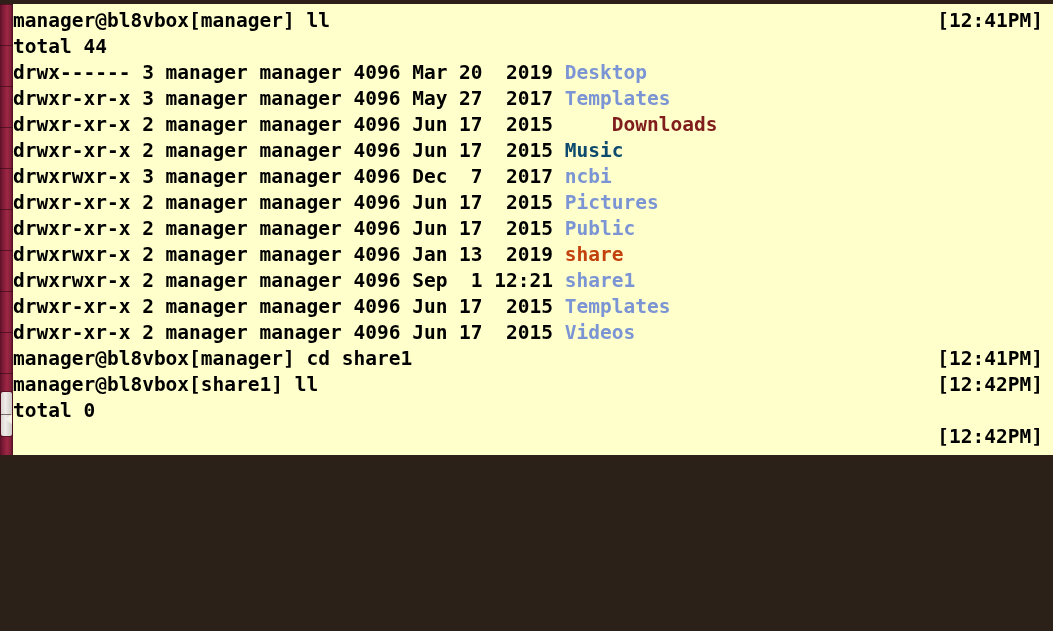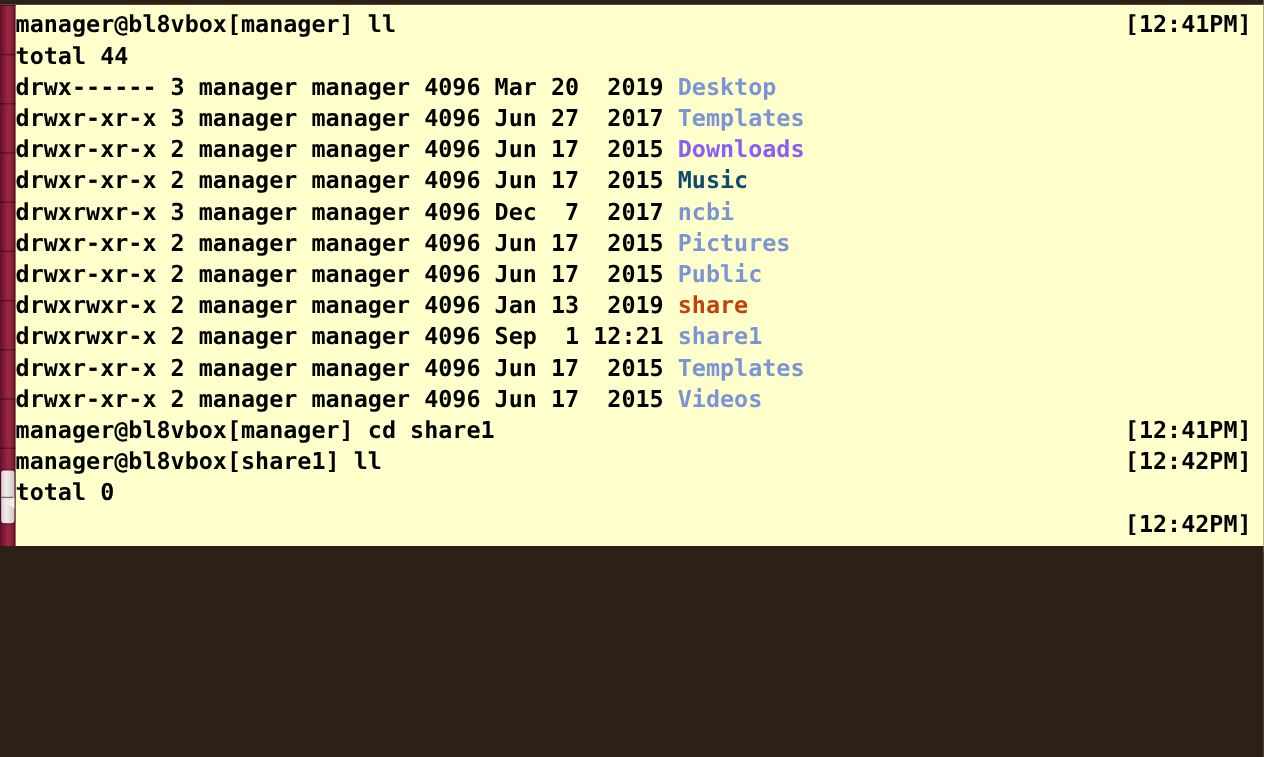--- a/index.html
+++ b/index.html
@@ -134,7 +134,7 @@
       <div class="line"><span class="cmdtext">manager@bl8vbox[manager] ll</span><span class="timestamp">[12:41PM]</span></div>
       <div class="line"><span class="cmdtext">total 44</span></div>
       <div class="line"><span class="cmdtext">drwx------ 3 manager manager 4096 Mar 20  2019 </span><span class="dirname" style="color: rgb(122, 148, 212);">Desktop</span></div>
-      <div class="line"><span class="cmdtext">drwxr-xr-x 3 manager manager 4096 Jun 27  2017 </span><span class="dirname" style="color: rgb(122, 148, 212);">Templates</span></div>
+      <div class="line"><span class="cmdtext">drwxr-xr-x 3 manager manager 4096 May 27  2017 </span><span class="dirname" style="color: rgb(122, 148, 212);">Templates</span></div>
       <div class="line"><span class="cmdtext">drwxr-xr-x 2 manager manager 4096 Jun 17  2015 </span><span class="dirname" style="color: #8b5cf6;">Downloads</span></div>
       <div class="line"><span class="cmdtext">drwxr-xr-x 2 manager manager 4096 Jun 17  2015 </span><span class="dirname" style="color: #0c4a6e;">Music</span></div>
       <div class="line"><span class="cmdtext">drwxrwxr-x 3 manager manager 4096 Dec  7  2017 </span><span class="dirname" style="color: rgb(122, 148, 212);">ncbi</span></div>

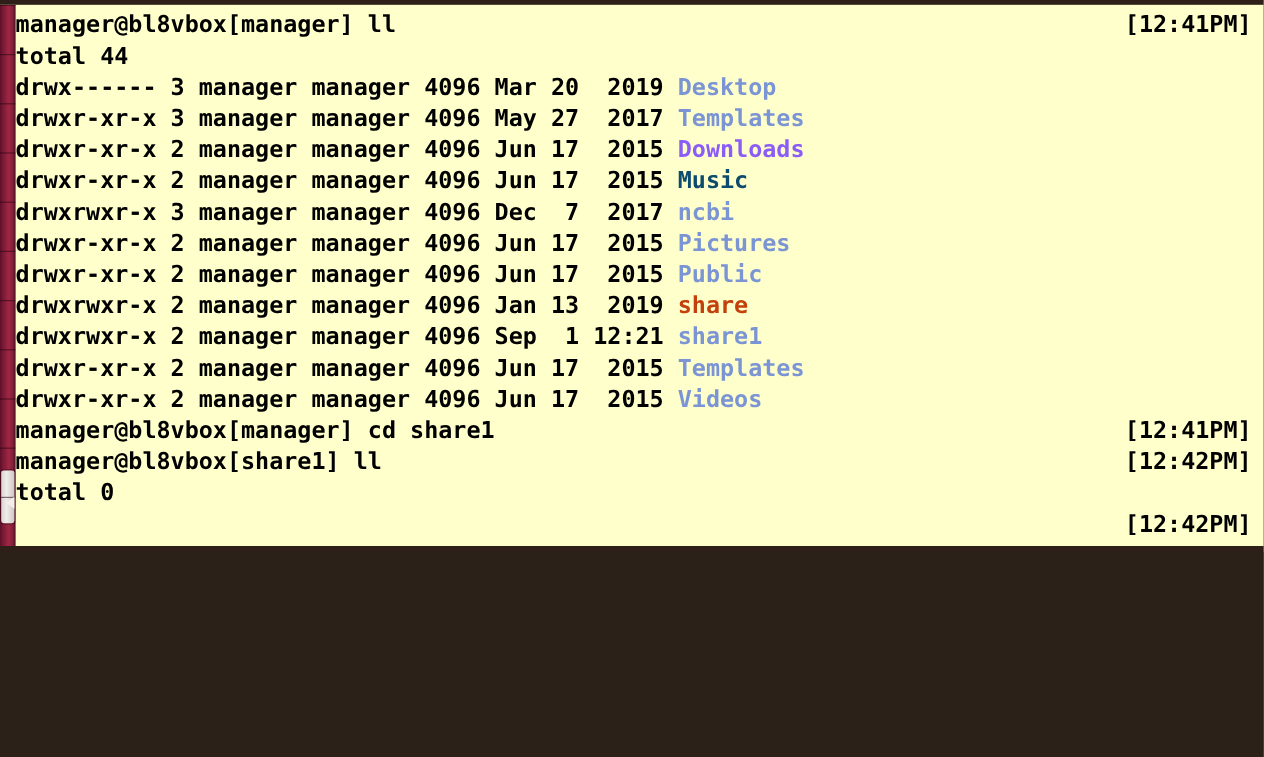--- a/index.html
+++ b/index.html
@@ -135,7 +135,7 @@
       <div class="line"><span class="cmdtext">total 44</span></div>
       <div class="line"><span class="cmdtext">drwx------ 3 manager manager 4096 Mar 20  2019 </span><span class="dirname" style="color: rgb(122, 148, 212);">Desktop</span></div>
       <div class="line"><span class="cmdtext">drwxr-xr-x 3 manager manager 4096 May 27  2017 </span><span class="dirname" style="color: rgb(122, 148, 212);">Templates</span></div>
-      <div class="line"><span class="cmdtext">drwxr-xr-x 2 manager manager 4096 Jun 17  2015 </span><span class="dirname" style="color: #8b5cf6;">Downloads</span></div>
+      <div class="line"><span class="cmdtext">drwxr-xr-x 2 manager manager 4096 Jun 17  2015 </span><span class="dirname" style="color: #7f1d1d; margin-left: 47px;">Downloads</span></div>
       <div class="line"><span class="cmdtext">drwxr-xr-x 2 manager manager 4096 Jun 17  2015 </span><span class="dirname" style="color: #0c4a6e;">Music</span></div>
       <div class="line"><span class="cmdtext">drwxrwxr-x 3 manager manager 4096 Dec  7  2017 </span><span class="dirname" style="color: rgb(122, 148, 212);">ncbi</span></div>
       <div class="line"><span class="cmdtext">drwxr-xr-x 2 manager manager 4096 Jun 17  2015 </span><span class="dirname" style="color: rgb(122, 148, 212);">Pictures</span></div>

